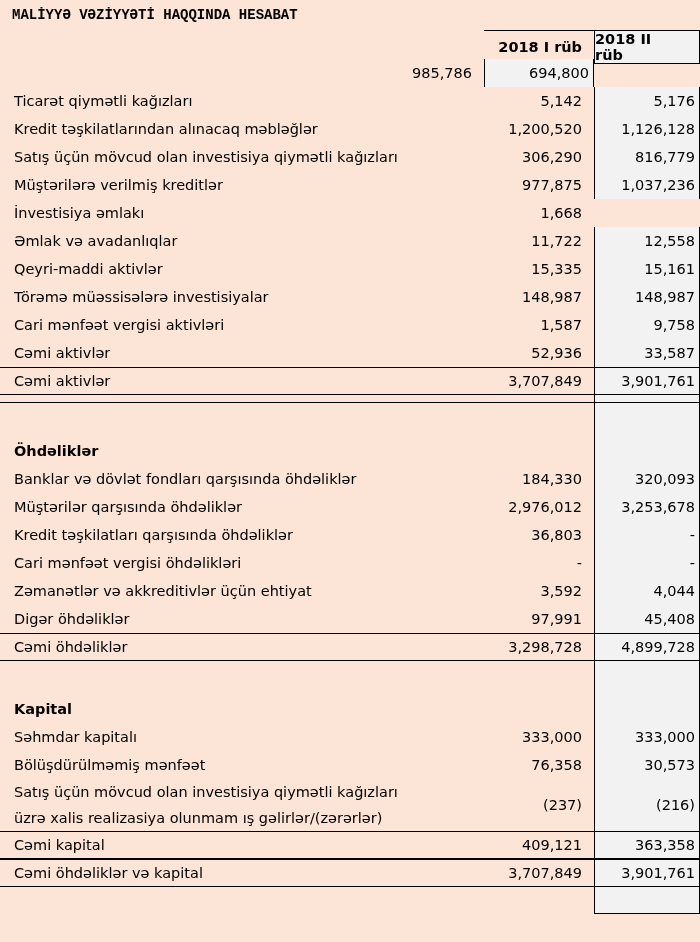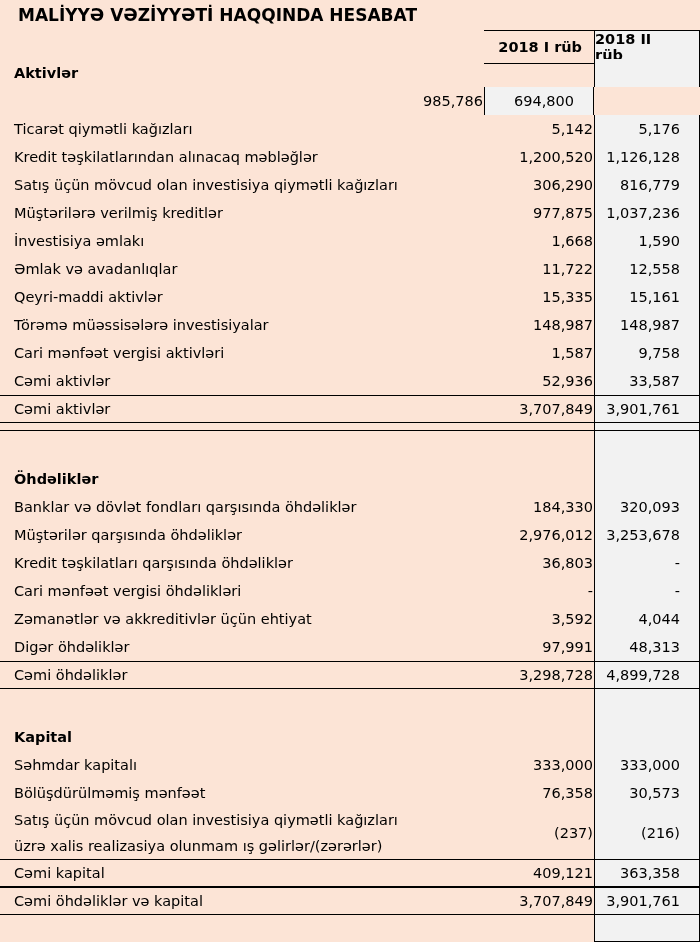--- a/index.html
+++ b/index.html
@@ -20,7 +20,7 @@
 
   .title-row{
     height:30px; display:flex; align-items:center;
-    padding-left:18px; font-weight:bold; font-size:17px;
+    padding-left:12px; font-weight:bold; font-size:14px;font-family:Liberation Mono, monospace;
   }
 
   .header-row{ height:29px; display:grid; grid-template-columns:1fr 110px 106px; }

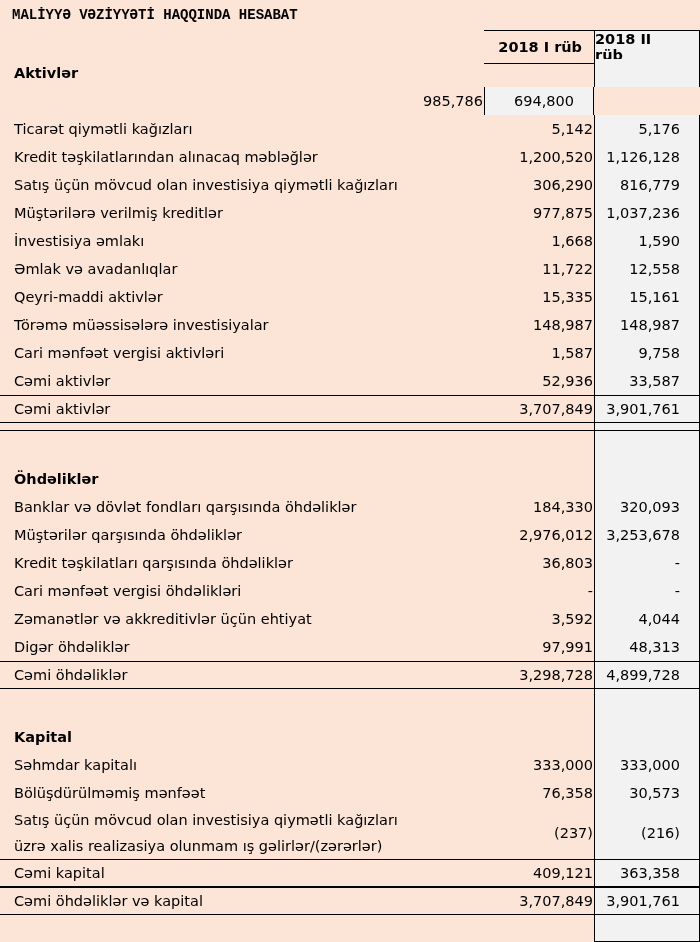--- a/index.html
+++ b/index.html
@@ -66,11 +66,6 @@
   </div>
 
   <div class="tbody">
-      <div class="row r-section">
-        <div class="c0">Aktivlər</div>
-        <div class="c1"></div>
-        <div class="c2"></div>
-      </div>
       <div class="row r-item">
         <div class="c1">985,786</div>
         <div class="c2">694,800</div>

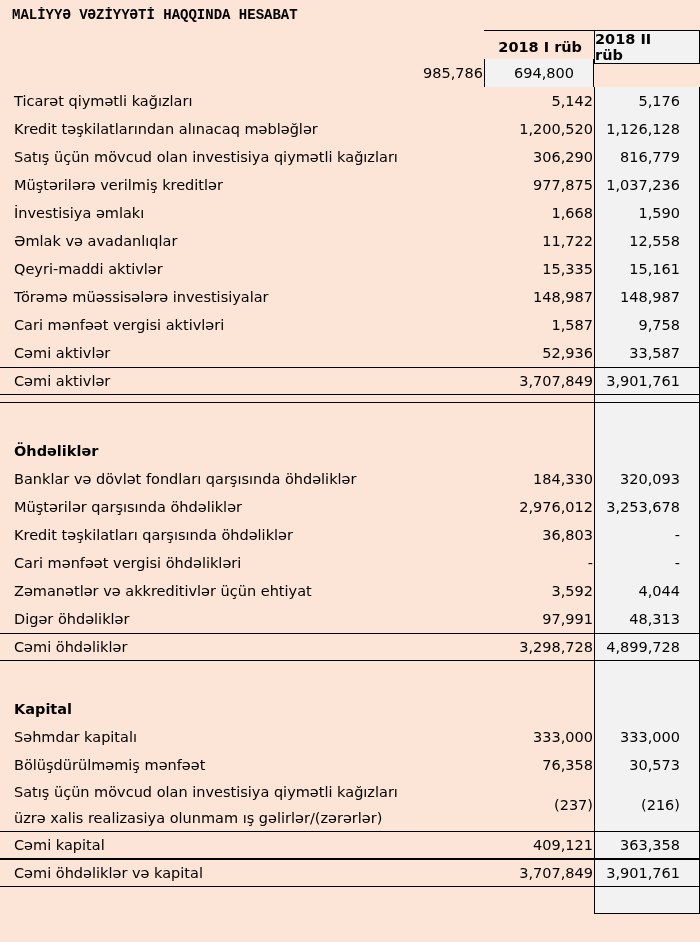--- a/index.html
+++ b/index.html
@@ -37,7 +37,7 @@
 
   .row{ display:grid; grid-template-columns:1fr 110px 106px; height:28px; }
   .c0{ padding-left:14px; display:flex; align-items:center; white-space:pre-line; }
-  .c1{ display:flex; align-items:center; justify-content:flex-end; padding-right:1px; }
+  .c1{ display:flex; align-items:center; justify-content:flex-end; padding-right:12px; }
   .c2{
     display:flex; align-items:center; justify-content:flex-end; padding-right:19px;
     background:var(--col2-background);

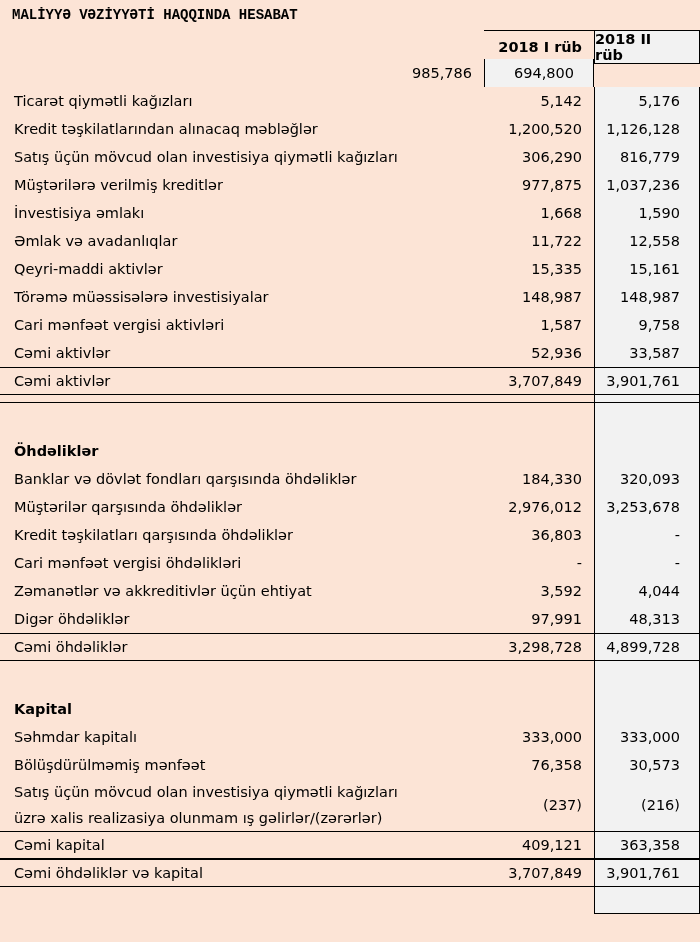--- a/index.html
+++ b/index.html
@@ -39,7 +39,7 @@
   .c0{ padding-left:14px; display:flex; align-items:center; white-space:pre-line; }
   .c1{ display:flex; align-items:center; justify-content:flex-end; padding-right:12px; }
   .c2{
-    display:flex; align-items:center; justify-content:flex-end; padding-right:19px;
+    display:flex; align-items:center; justify-content:flex-end; padding-right:4px;
     background:var(--col2-background);
     border-left:1px solid var(--border); border-right:1px solid var(--border);
   }

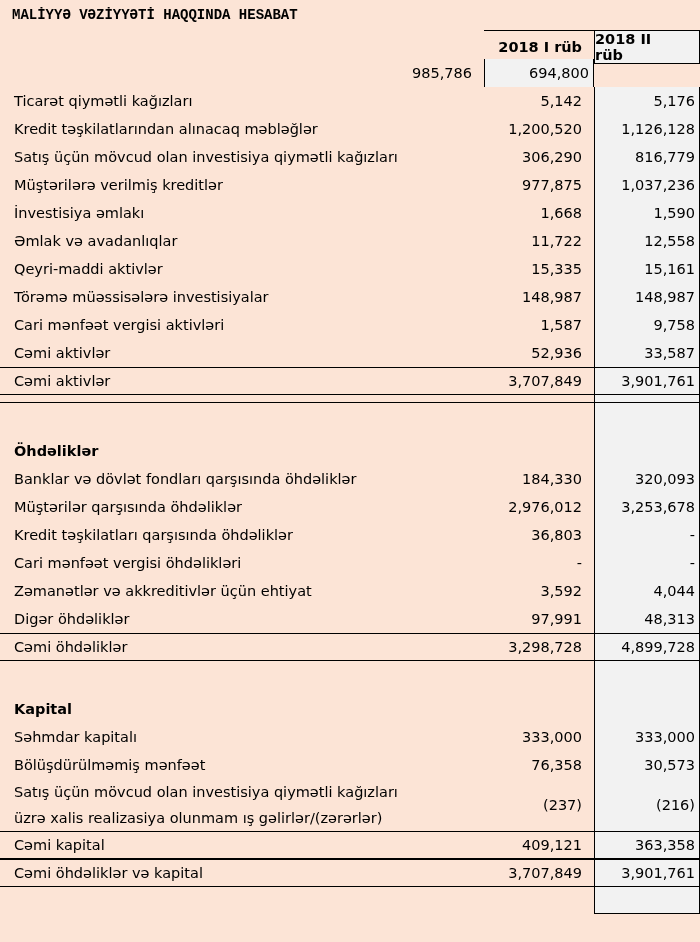--- a/index.html
+++ b/index.html
@@ -93,7 +93,6 @@
       <div class="row r-item">
         <div class="c0">İnvestisiya əmlakı</div>
         <div class="c1">1,668</div>
-        <div class="c2">1,590</div>
       </div>
       <div class="row r-item">
         <div class="c0">Əmlak və avadanlıqlar</div>

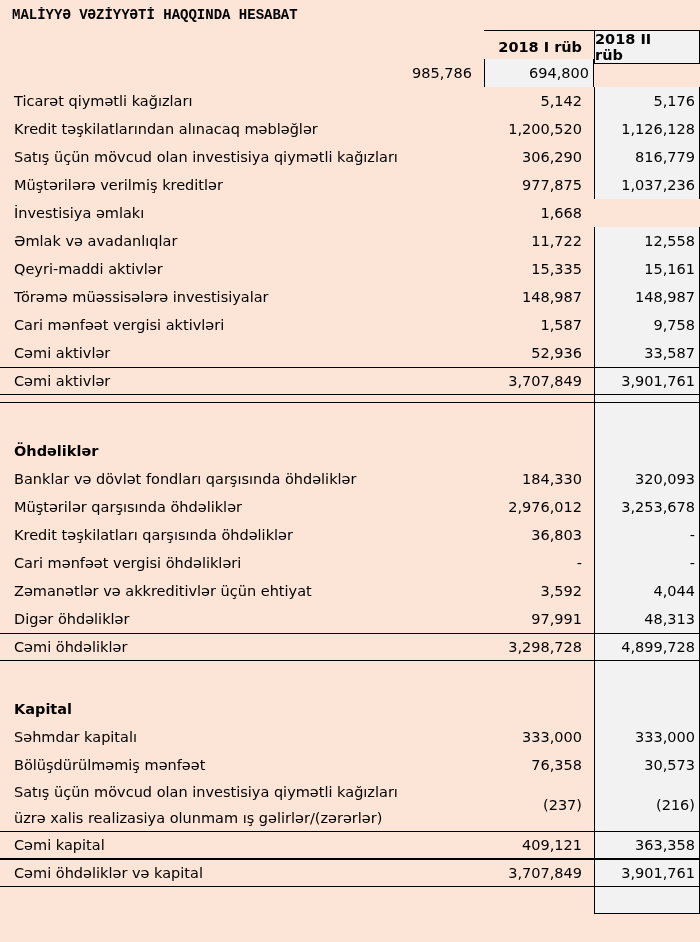--- a/index.html
+++ b/index.html
@@ -167,7 +167,7 @@
       <div class="row r-item">
         <div class="c0">Digər öhdəliklər</div>
         <div class="c1">97,991</div>
-        <div class="c2">48,313</div>
+        <div class="c2">45,408</div>
       </div>
       <div class="row r-total">
         <div class="c0">Cəmi öhdəliklər</div>

